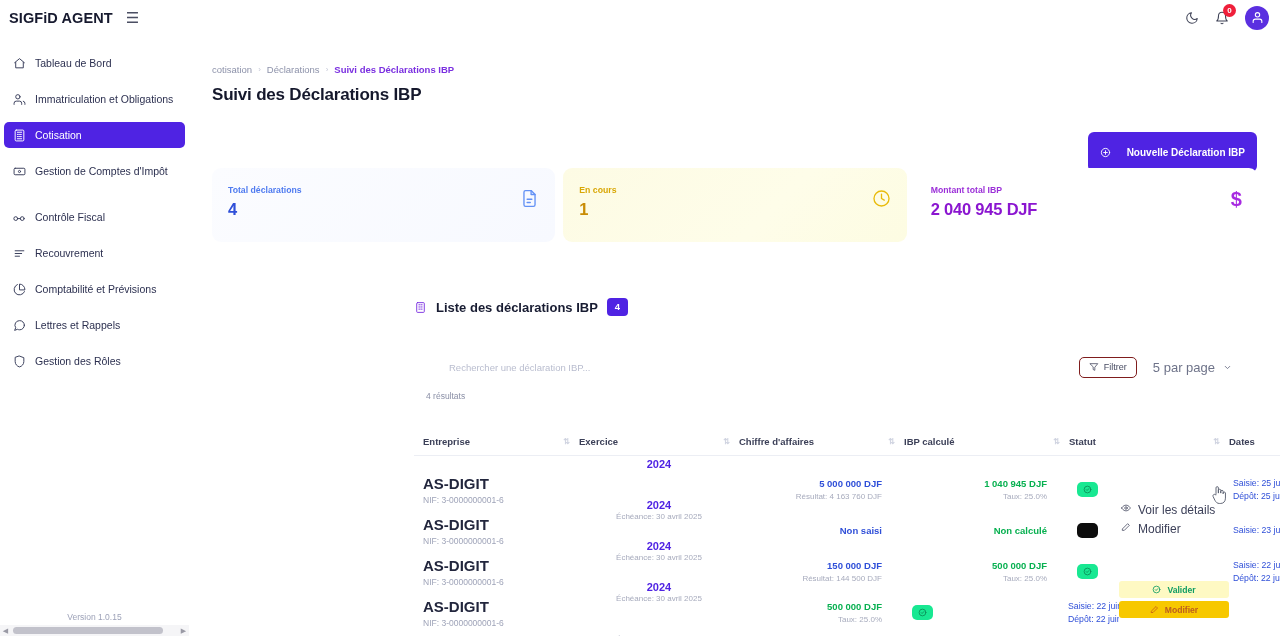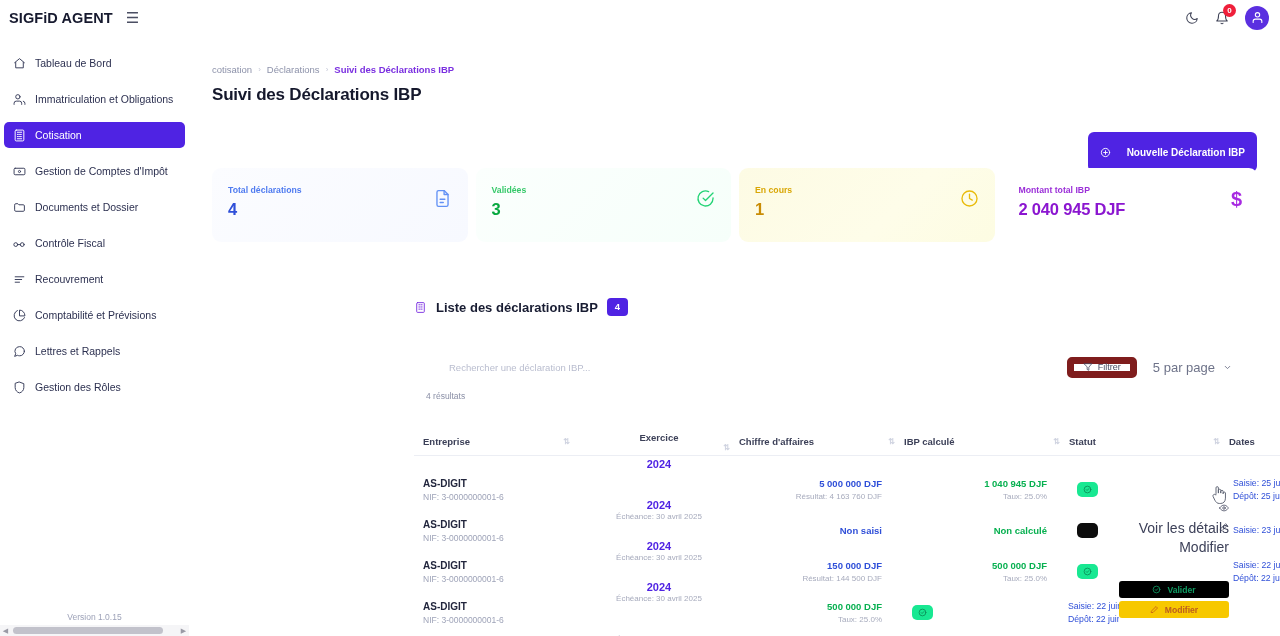--- a/index.html
+++ b/index.html
@@ -386,18 +386,6 @@
         </div>
       </div>
 
-      <div class="kpi green">
-        <div>
-          <div class="kpi-label">Validées</div>
-          <div class="kpi-value">3</div>
-        </div>
-        <div class="kpi-icon">
-          <svg width="19" height="19" viewBox="0 0 24 24" fill="none" stroke="#18d16e" stroke-width="1.7" stroke-linecap="round" stroke-linejoin="round">
-              <path d="M21.5 11.2V12a9.5 9.5 0 1 1-5.6-8.7"></path>
-              <path d="M9 11.5l3 3 9.5-9.5"></path>
-            </svg>
-        </div>
-      </div>
 
       <div class="kpi yellow">
         <div>

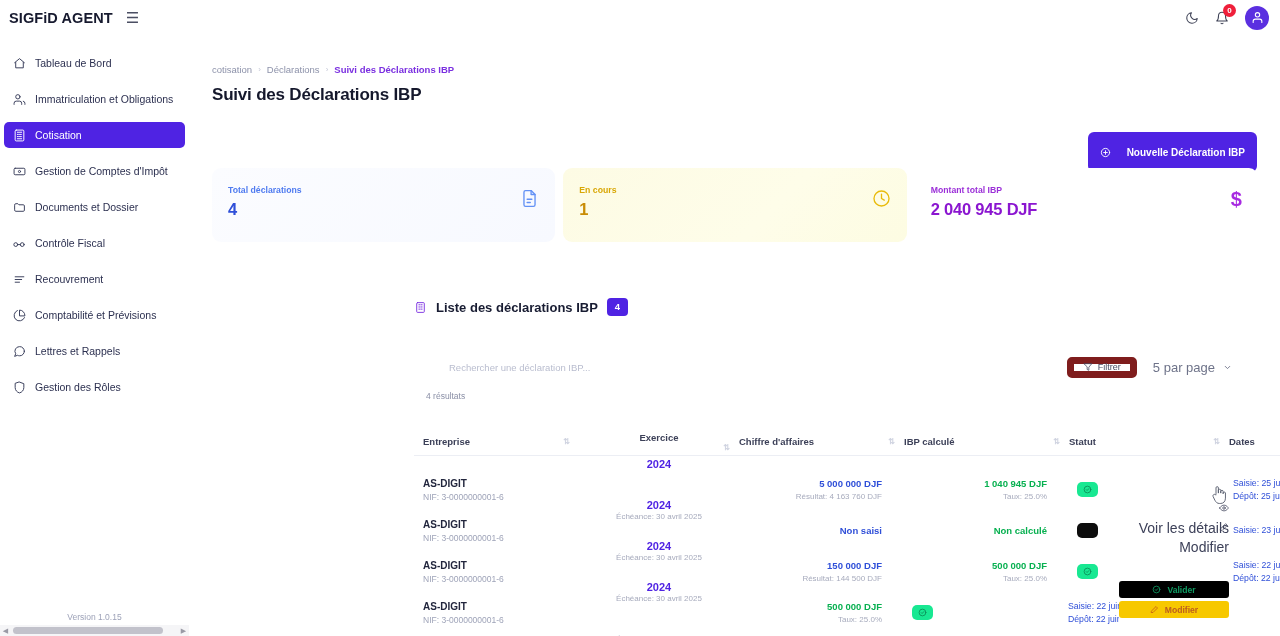--- a/index.html
+++ b/index.html
@@ -273,14 +273,6 @@
     </div>
     <div style="height:10px"></div>
 
-    <div class="nav-item">
-      <span class="nav-icon">
-        <svg width="13" height="13" viewBox="0 0 24 24" fill="none" stroke="currentColor" stroke-width="1.8" stroke-linecap="round" stroke-linejoin="round">
-            <path d="M3 7a2 2 0 0 1 2-2h4l2 2h8a2 2 0 0 1 2 2v8a2 2 0 0 1-2 2H5a2 2 0 0 1-2-2z"></path>
-          </svg>
-      </span>
-      <span>Documents et Dossier</span>
-    </div>
     <div style="height:10px"></div>
 
     <div class="nav-item">

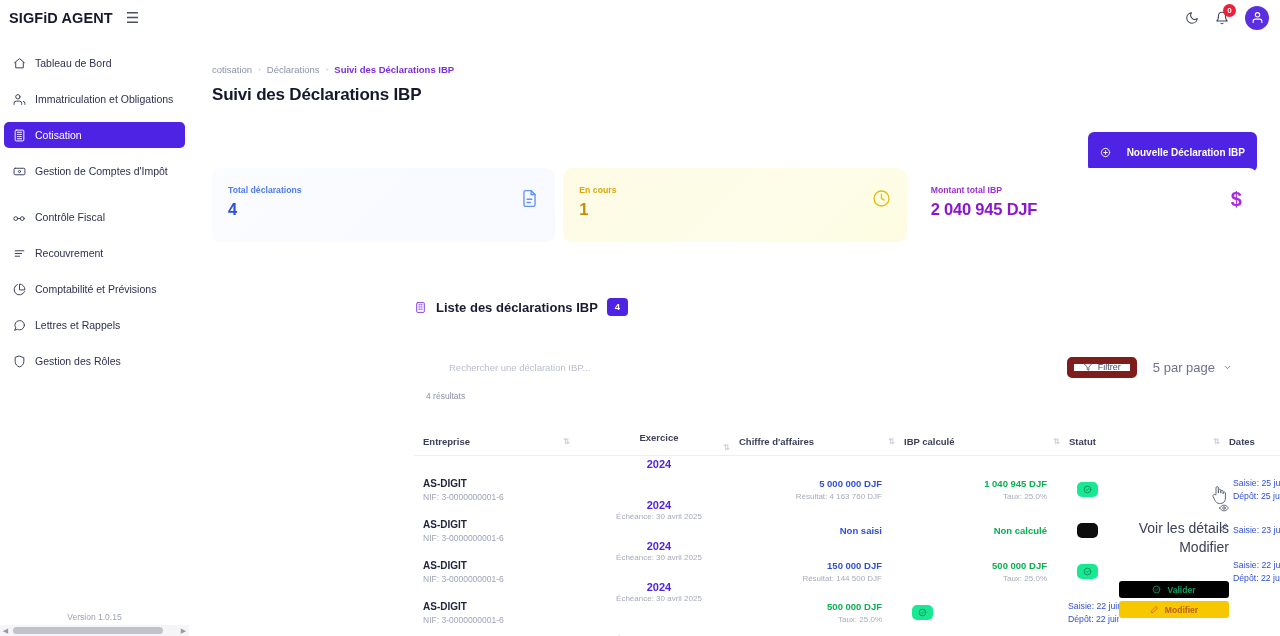--- a/index.html
+++ b/index.html
@@ -127,7 +127,7 @@
   .search-input::placeholder { color: #b9bdcf; }
   .toolbar-right { margin-left: auto; display: flex; align-items: center; gap: 16px; }
   .btn-outline {
-    border: 7px solid #7f1d1d; background: #fff; border-radius: 5px;
+    border: 1px solid #7f1d1d; background: #fff; border-radius: 5px;
     height: 21px; padding: 0 9px; font-size: 9px; color: #474b62;
     display: flex; align-items: center; gap: 5px; cursor: pointer;
     font-family: "Liberation Sans", sans-serif;

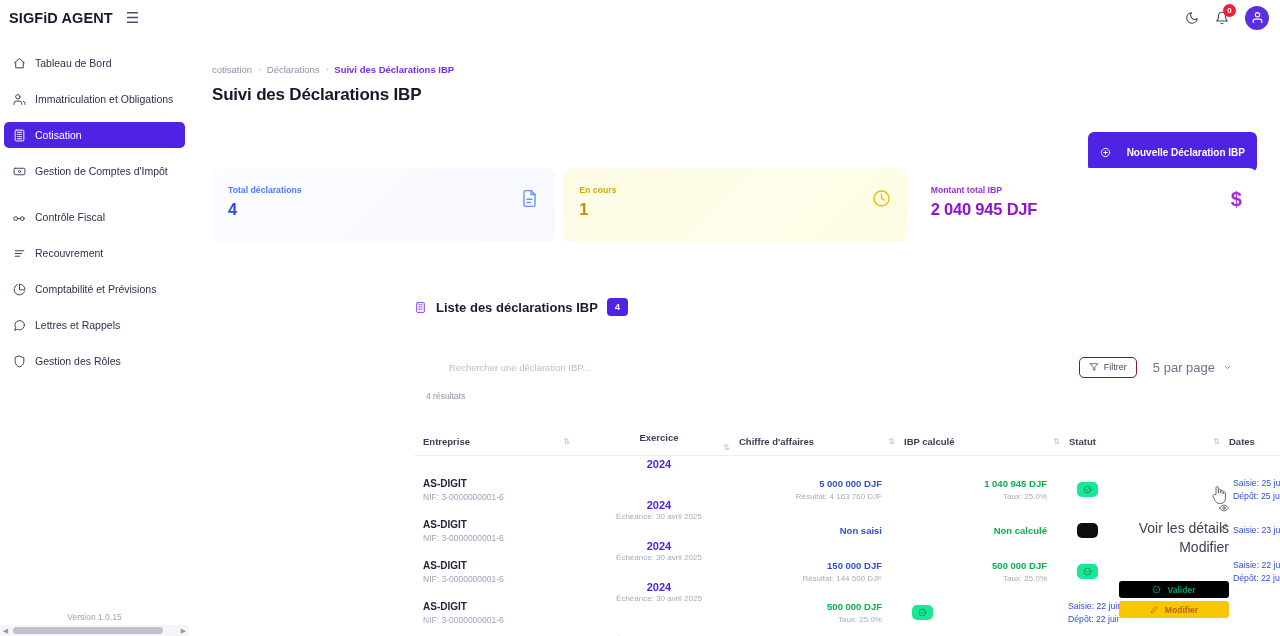--- a/index.html
+++ b/index.html
@@ -141,7 +141,7 @@
   .th { font-size: 9.5px; font-weight: bold; color: #3c4058; display: flex; align-items: center; }
   .sort { color: #cfd3e0; font-size: 8px; margin-left: auto; padding-right: 10px; letter-spacing: -1px; }
   .c1 { width: 165px; padding-left: 9px; }
-  .c2 { width: 160px; flex-direction: column; }
+  .c2 { width: 160px; }
   .c3 { width: 165px; }
   .c4 { width: 165px; }
   .c5 { width: 160px; }

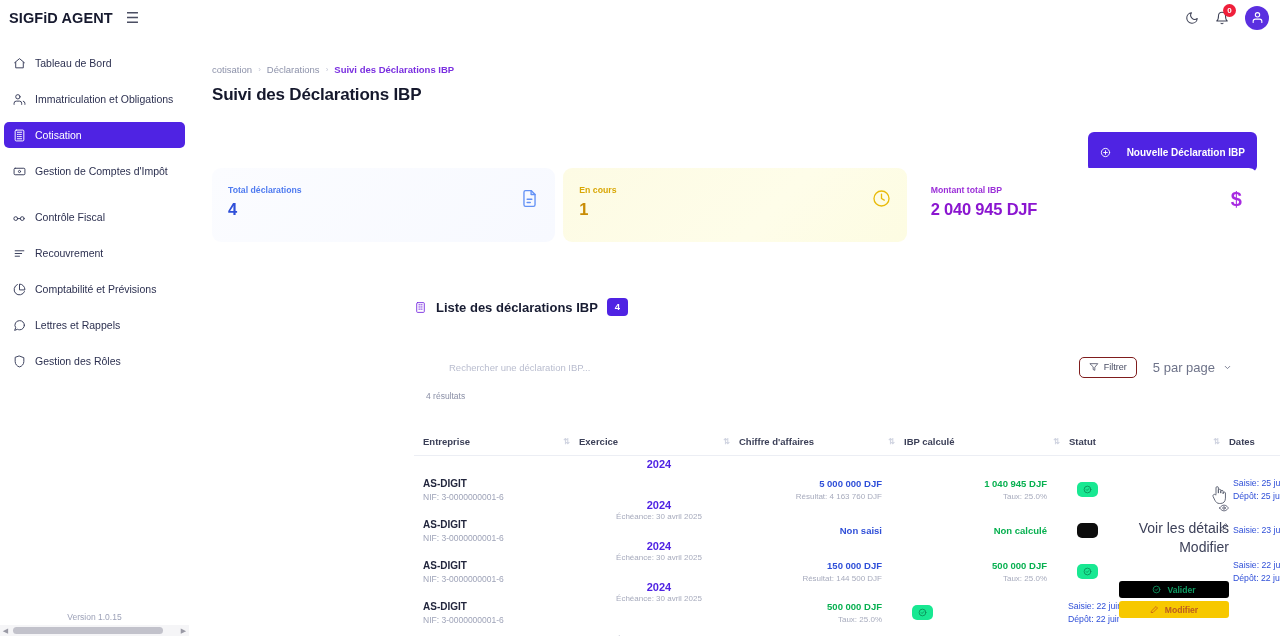--- a/index.html
+++ b/index.html
@@ -149,7 +149,7 @@
 
   .trow { display: flex; align-items: center; height: 41px; }
   .cell { display: flex; flex-direction: column; justify-content: center; }
-  .ent-name { font-size: 10px; font-weight: bold; color: #22263d; }
+  .ent-name { font-size: 15px; font-weight: bold; color: #22263d; }
   .ent-nif { font-size: 8.5px; color: #9ea3b8; margin-top: 3px; }
 
   .ex-wrap { align-items: center; text-align: center; gap: 39px; }

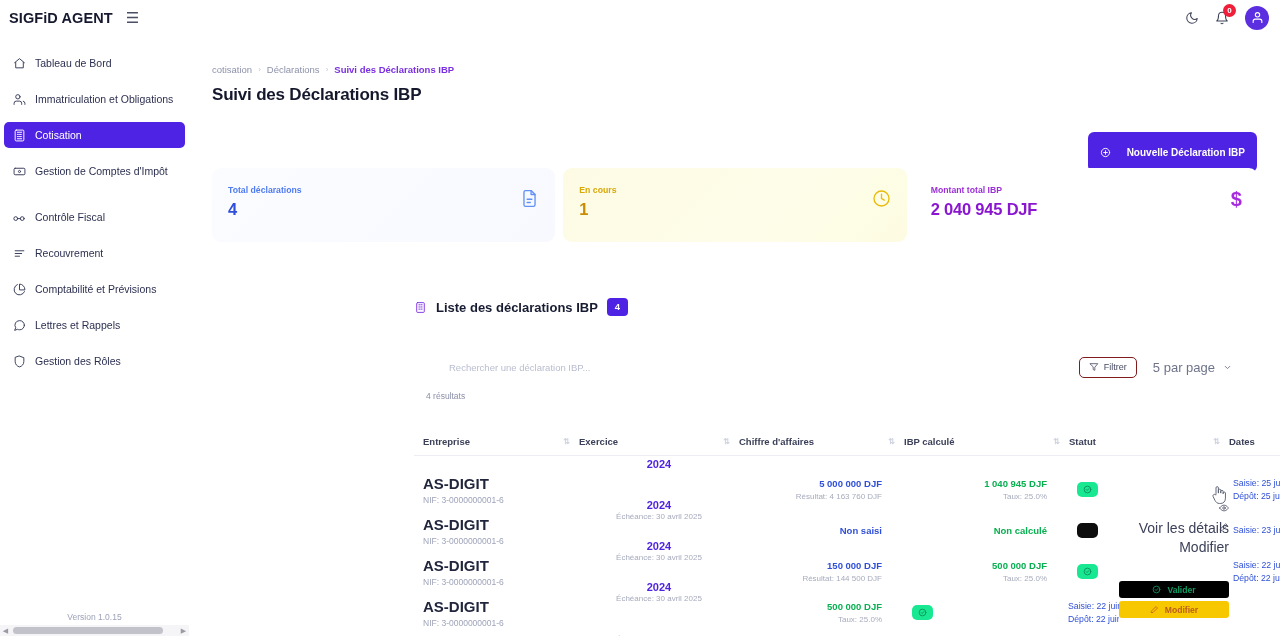--- a/index.html
+++ b/index.html
@@ -181,8 +181,8 @@
     background: #ffffff; z-index: 20;
   }
   .menu-item {
-    display: flex; align-items: flex-end; gap: 7px;
-    height: 19px; font-size: 14px; color: #3d4159; cursor: pointer; padding-left: 2px; flex-direction: column;
+    display: flex; align-items: flex-start; gap: 7px;
+    height: 19px; font-size: 12px; color: #3d4159; cursor: pointer; padding-left: 2px;
   }
   .menu-btn {
     display: flex; align-items: center; justify-content: center; gap: 6px;

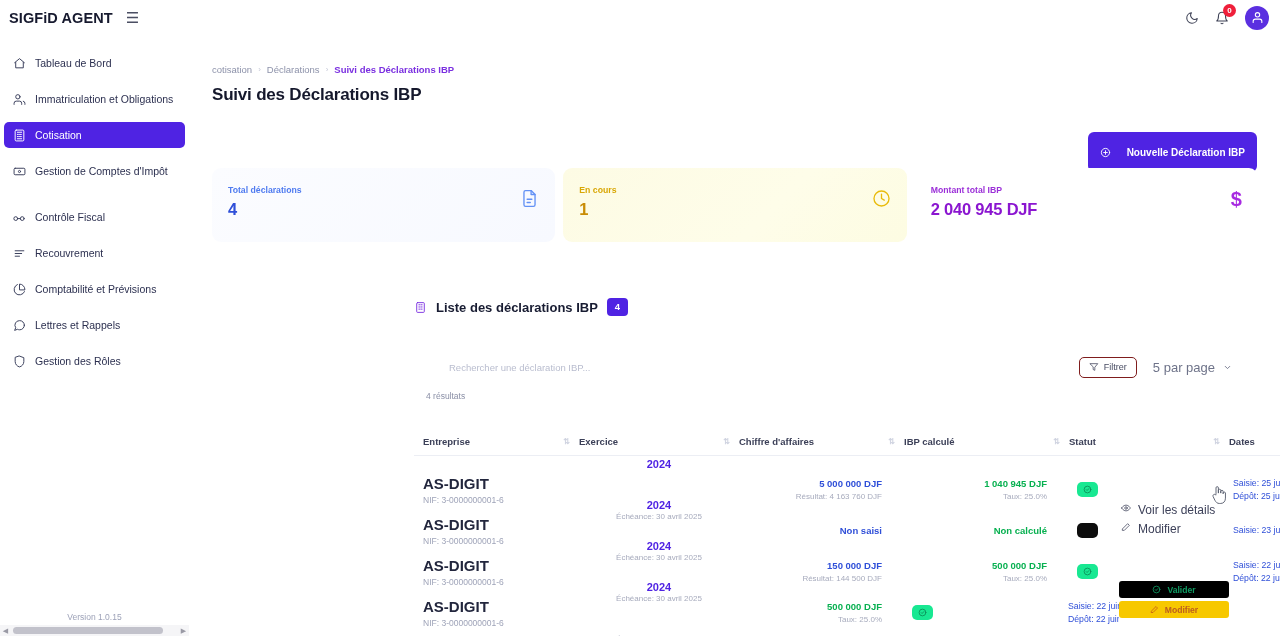--- a/index.html
+++ b/index.html
@@ -189,7 +189,7 @@
     height: 17px; border-radius: 3px; font-size: 8.6px; font-weight: bold;
     margin-top: 3px; cursor: pointer;
   }
-  .menu-btn.valider { background: #000000; color: #0f9c63; margin-top: 40px; }
+  .menu-btn.valider { background: #fef9c3; color: #0f9c63; margin-top: 40px; }
   .menu-btn.modifier { background: #f7c800; color: #bb5c1f; }
   .menu-item.danger { color: #f4548b; margin-top: 22px; }
 

